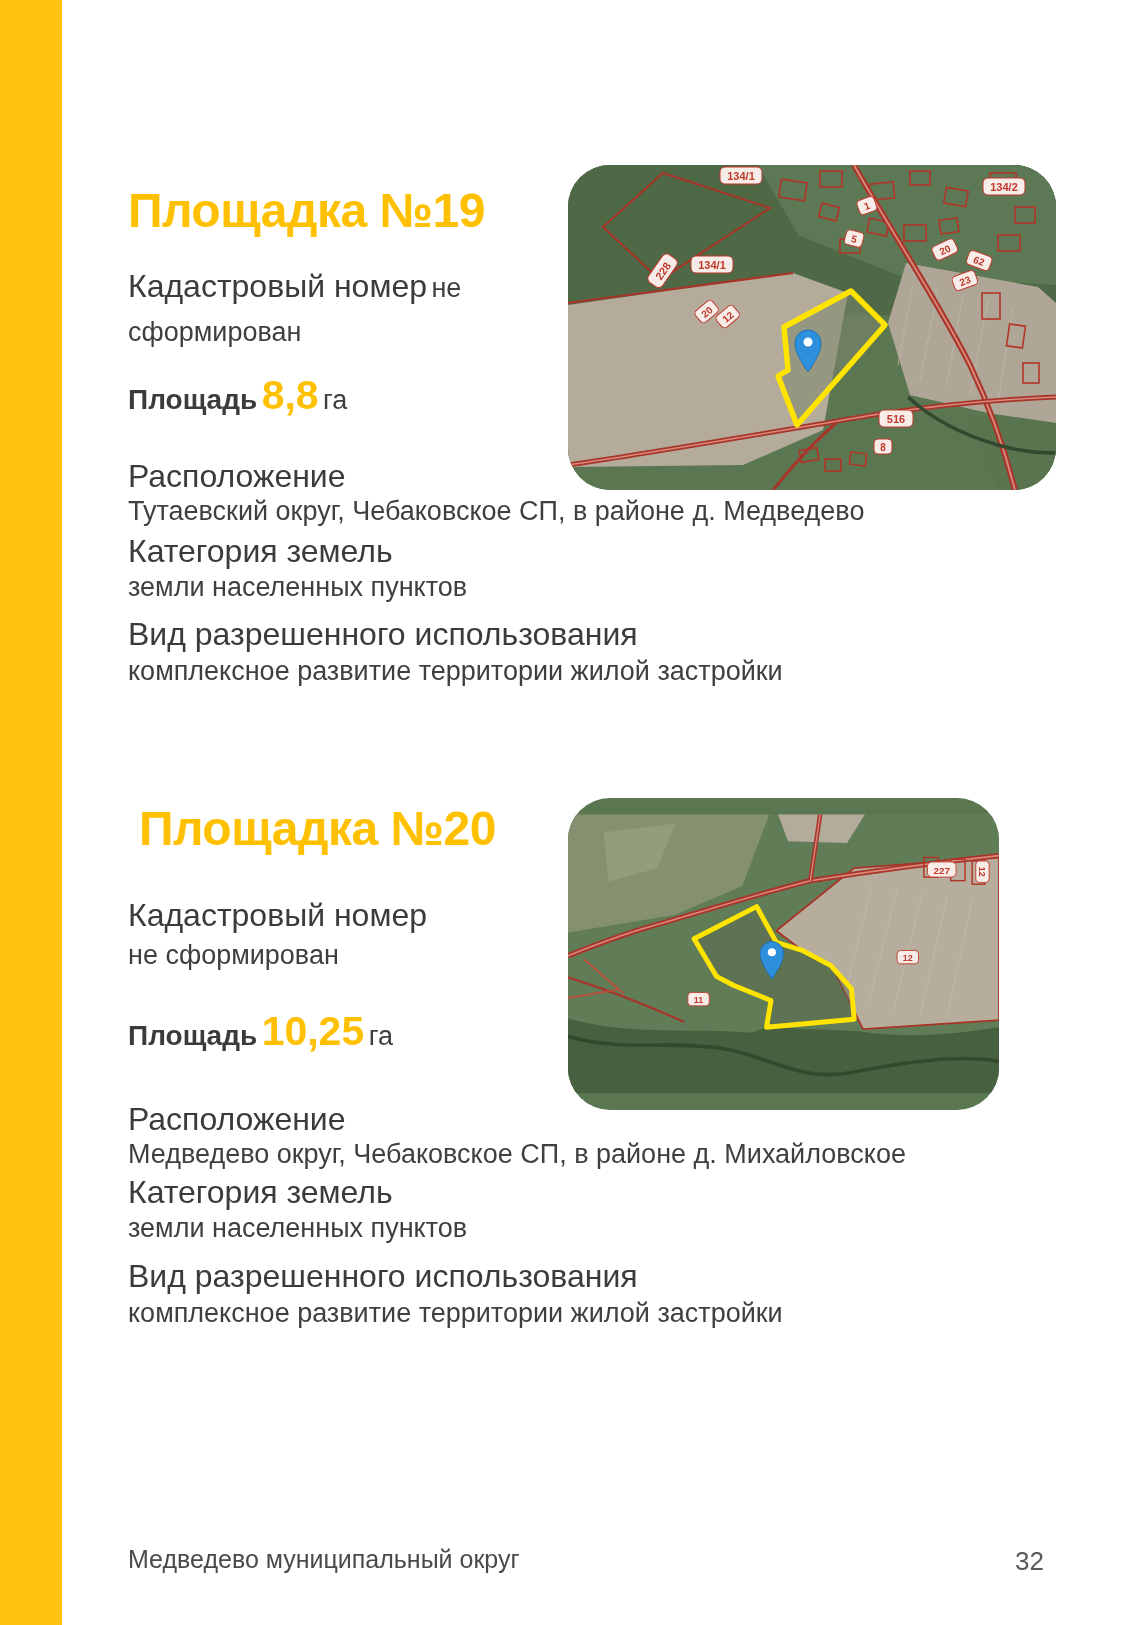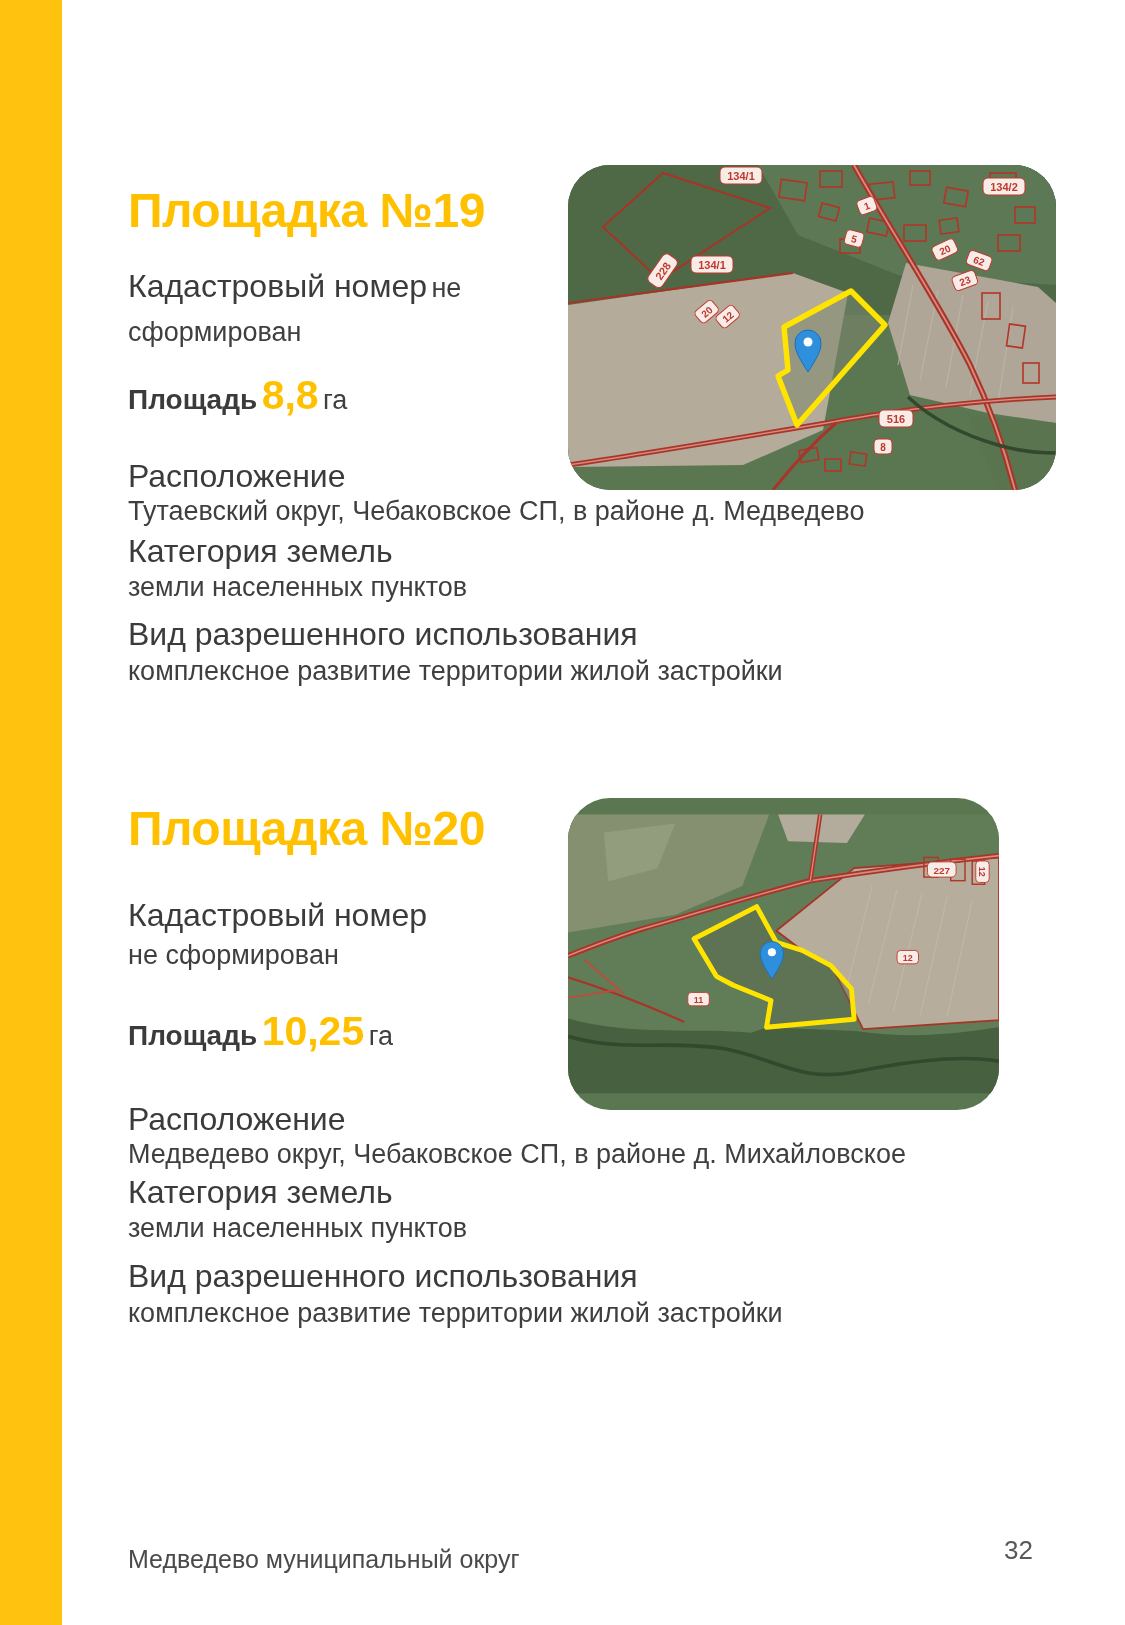--- a/index.html
+++ b/index.html
@@ -169,7 +169,7 @@
     </svg>
   </div>
 
-  <p class="abs section-heading" style="top:801px;">Площадка №20</p>
+  <p class="abs section-heading" style="top:801px;margin-left:11px;">Площадка №20</p>
 
   <p class="abs para stacked" style="top:895px;">
     <span class="lbl">Кадастровый номер</span>

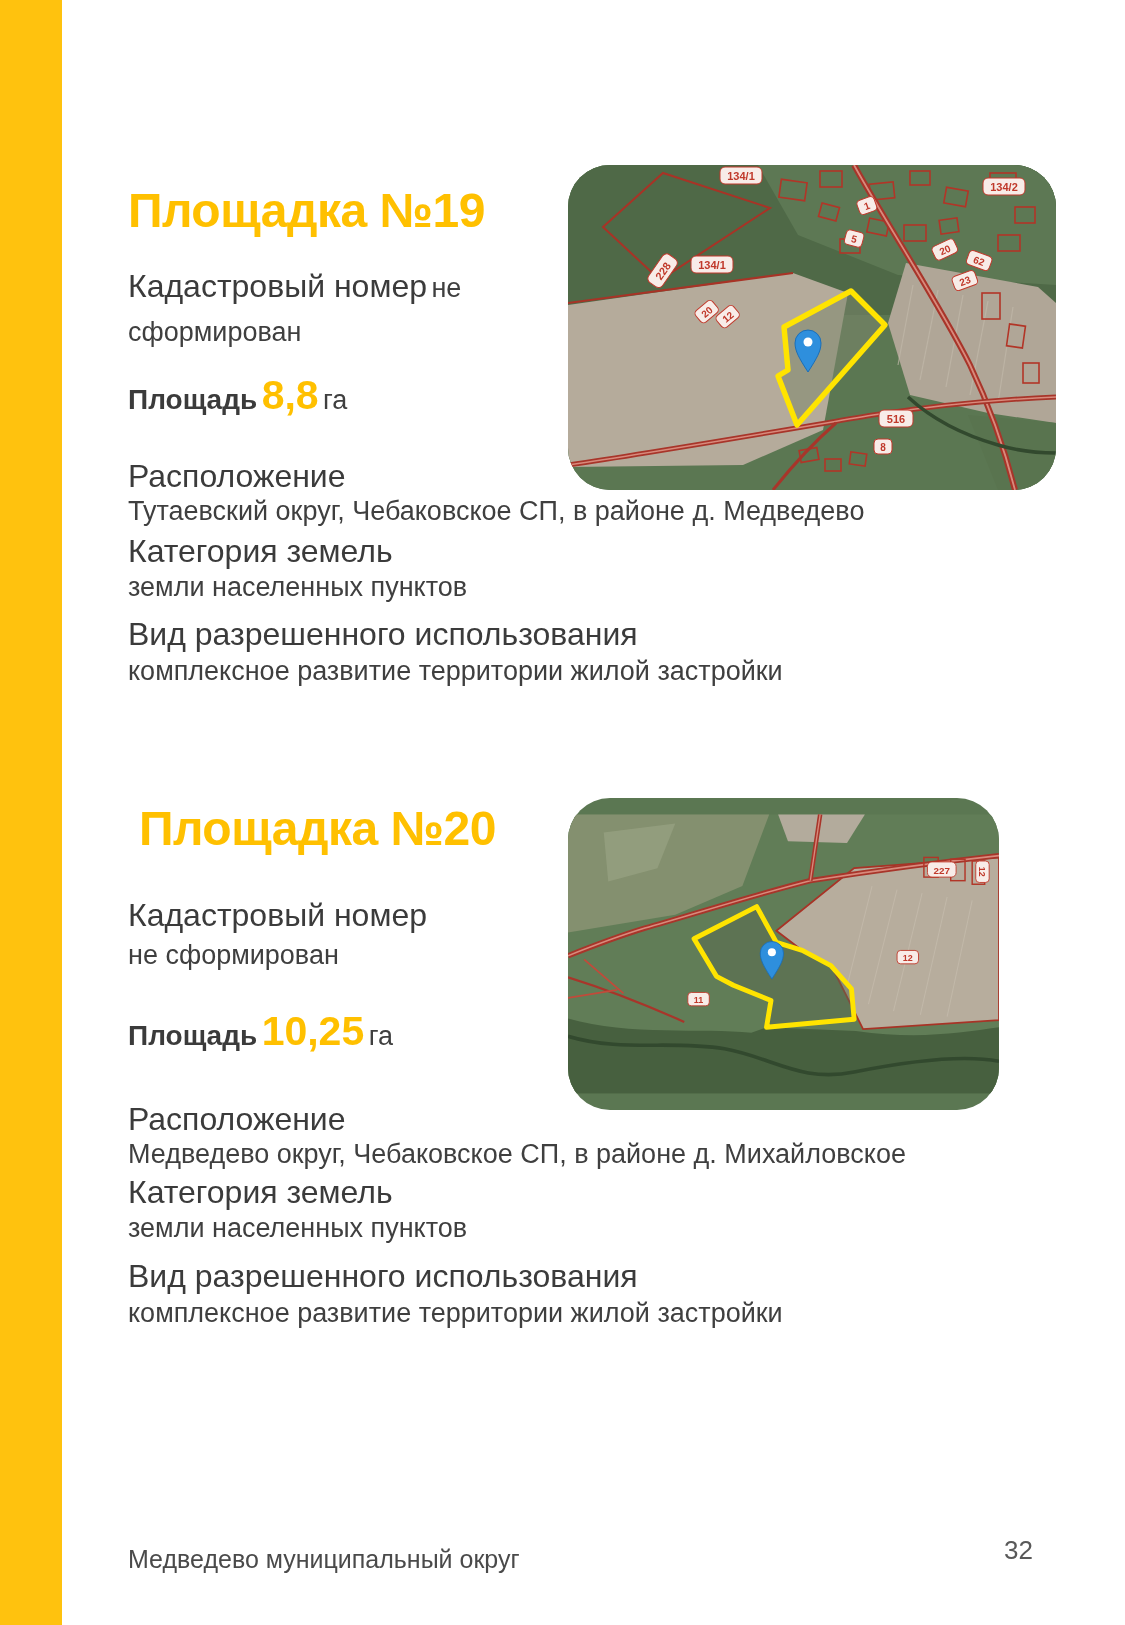--- a/index.html
+++ b/index.html
@@ -22,7 +22,7 @@
   .map-card{position:absolute;border-radius:42px;overflow:hidden;background:#5b7752;}
   .map-card svg{display:block;width:100%;height:100%;}
   .footer-text{top:1545px;font-size:25px;color:#4a4a4a;}
-  .page-number{position:absolute;left:1004px;top:1535px;font-size:26px;color:#595959;margin:0;}
+  .page-number{position:absolute;left:1004px;top:1535px;font-size:26px;color:#595959;margin:11px;}
   .chip-text{font-family:"Liberation Sans",sans-serif;font-weight:bold;fill:#c0392b;}
 </style>
 </head>

